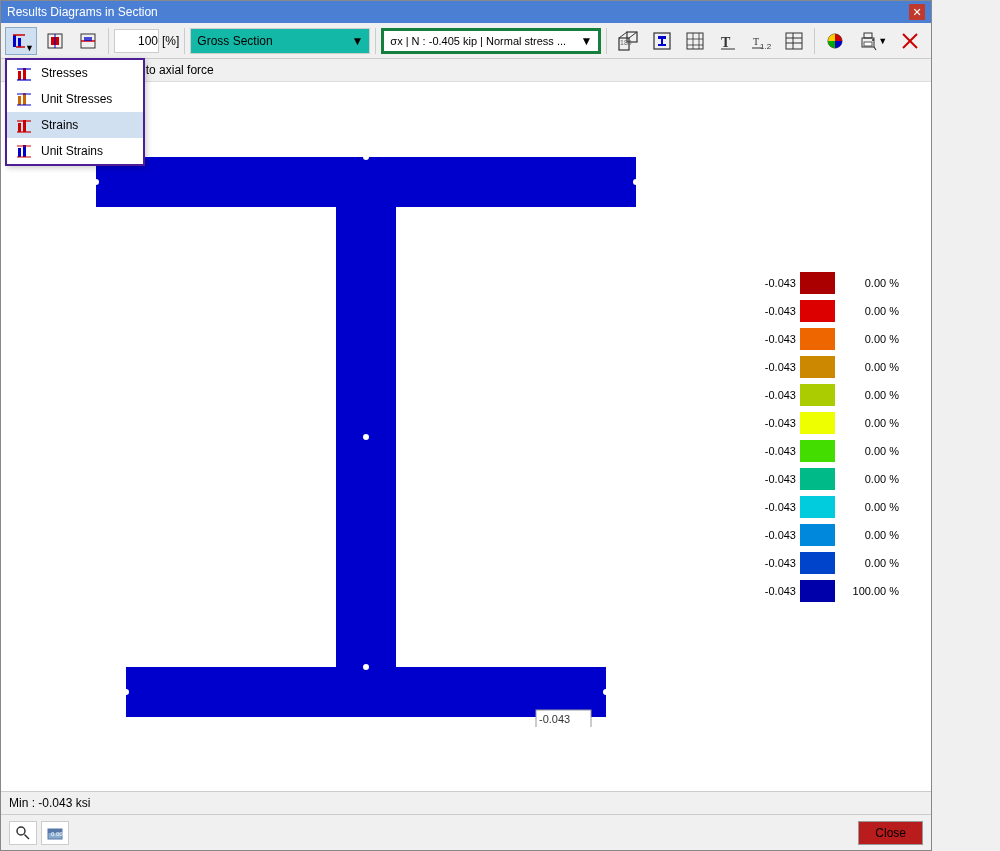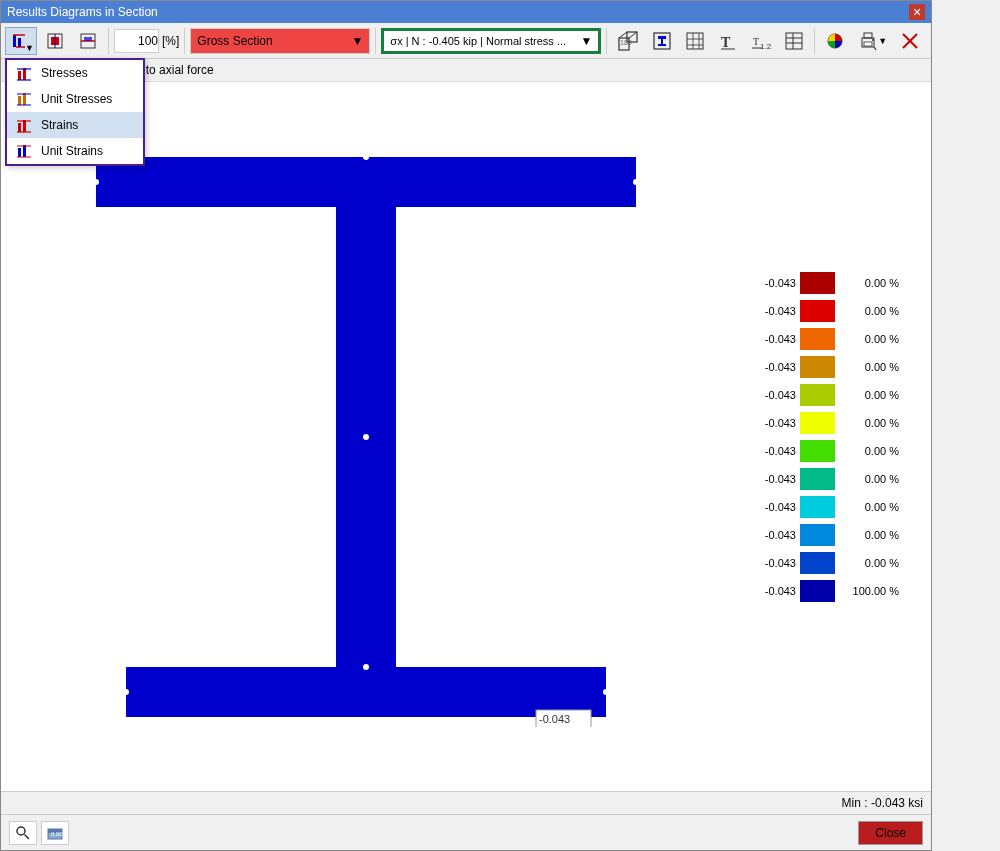--- a/index.html
+++ b/index.html
@@ -75,7 +75,7 @@
       width: 180px;
       height: 26px;
       border: 1px solid #ccc;
-      background: #ef4444;
+      background: #14b8a6;
       padding: 2px 6px;
       cursor: pointer;
       display: flex;

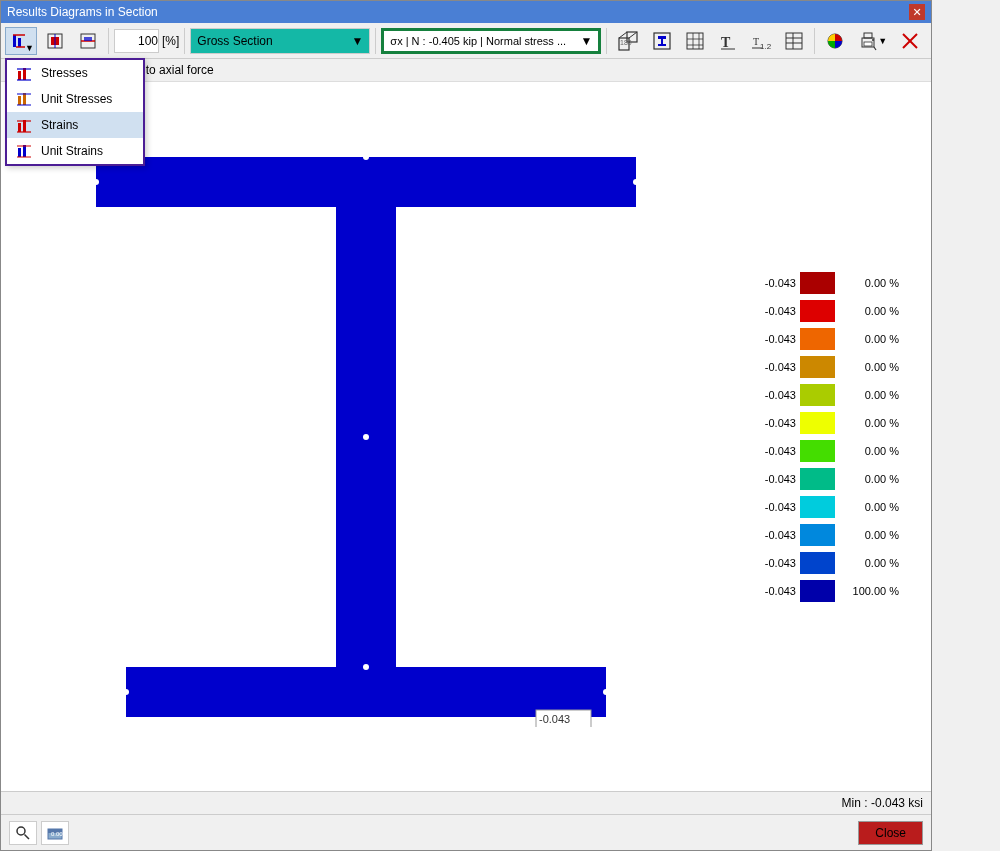--- a/index.html
+++ b/index.html
@@ -165,7 +165,6 @@
       flex-direction: column;
       gap: 2px;
       flex-shrink: 0;
-      text-align: right;
     }
 
     .bottom-bar {

